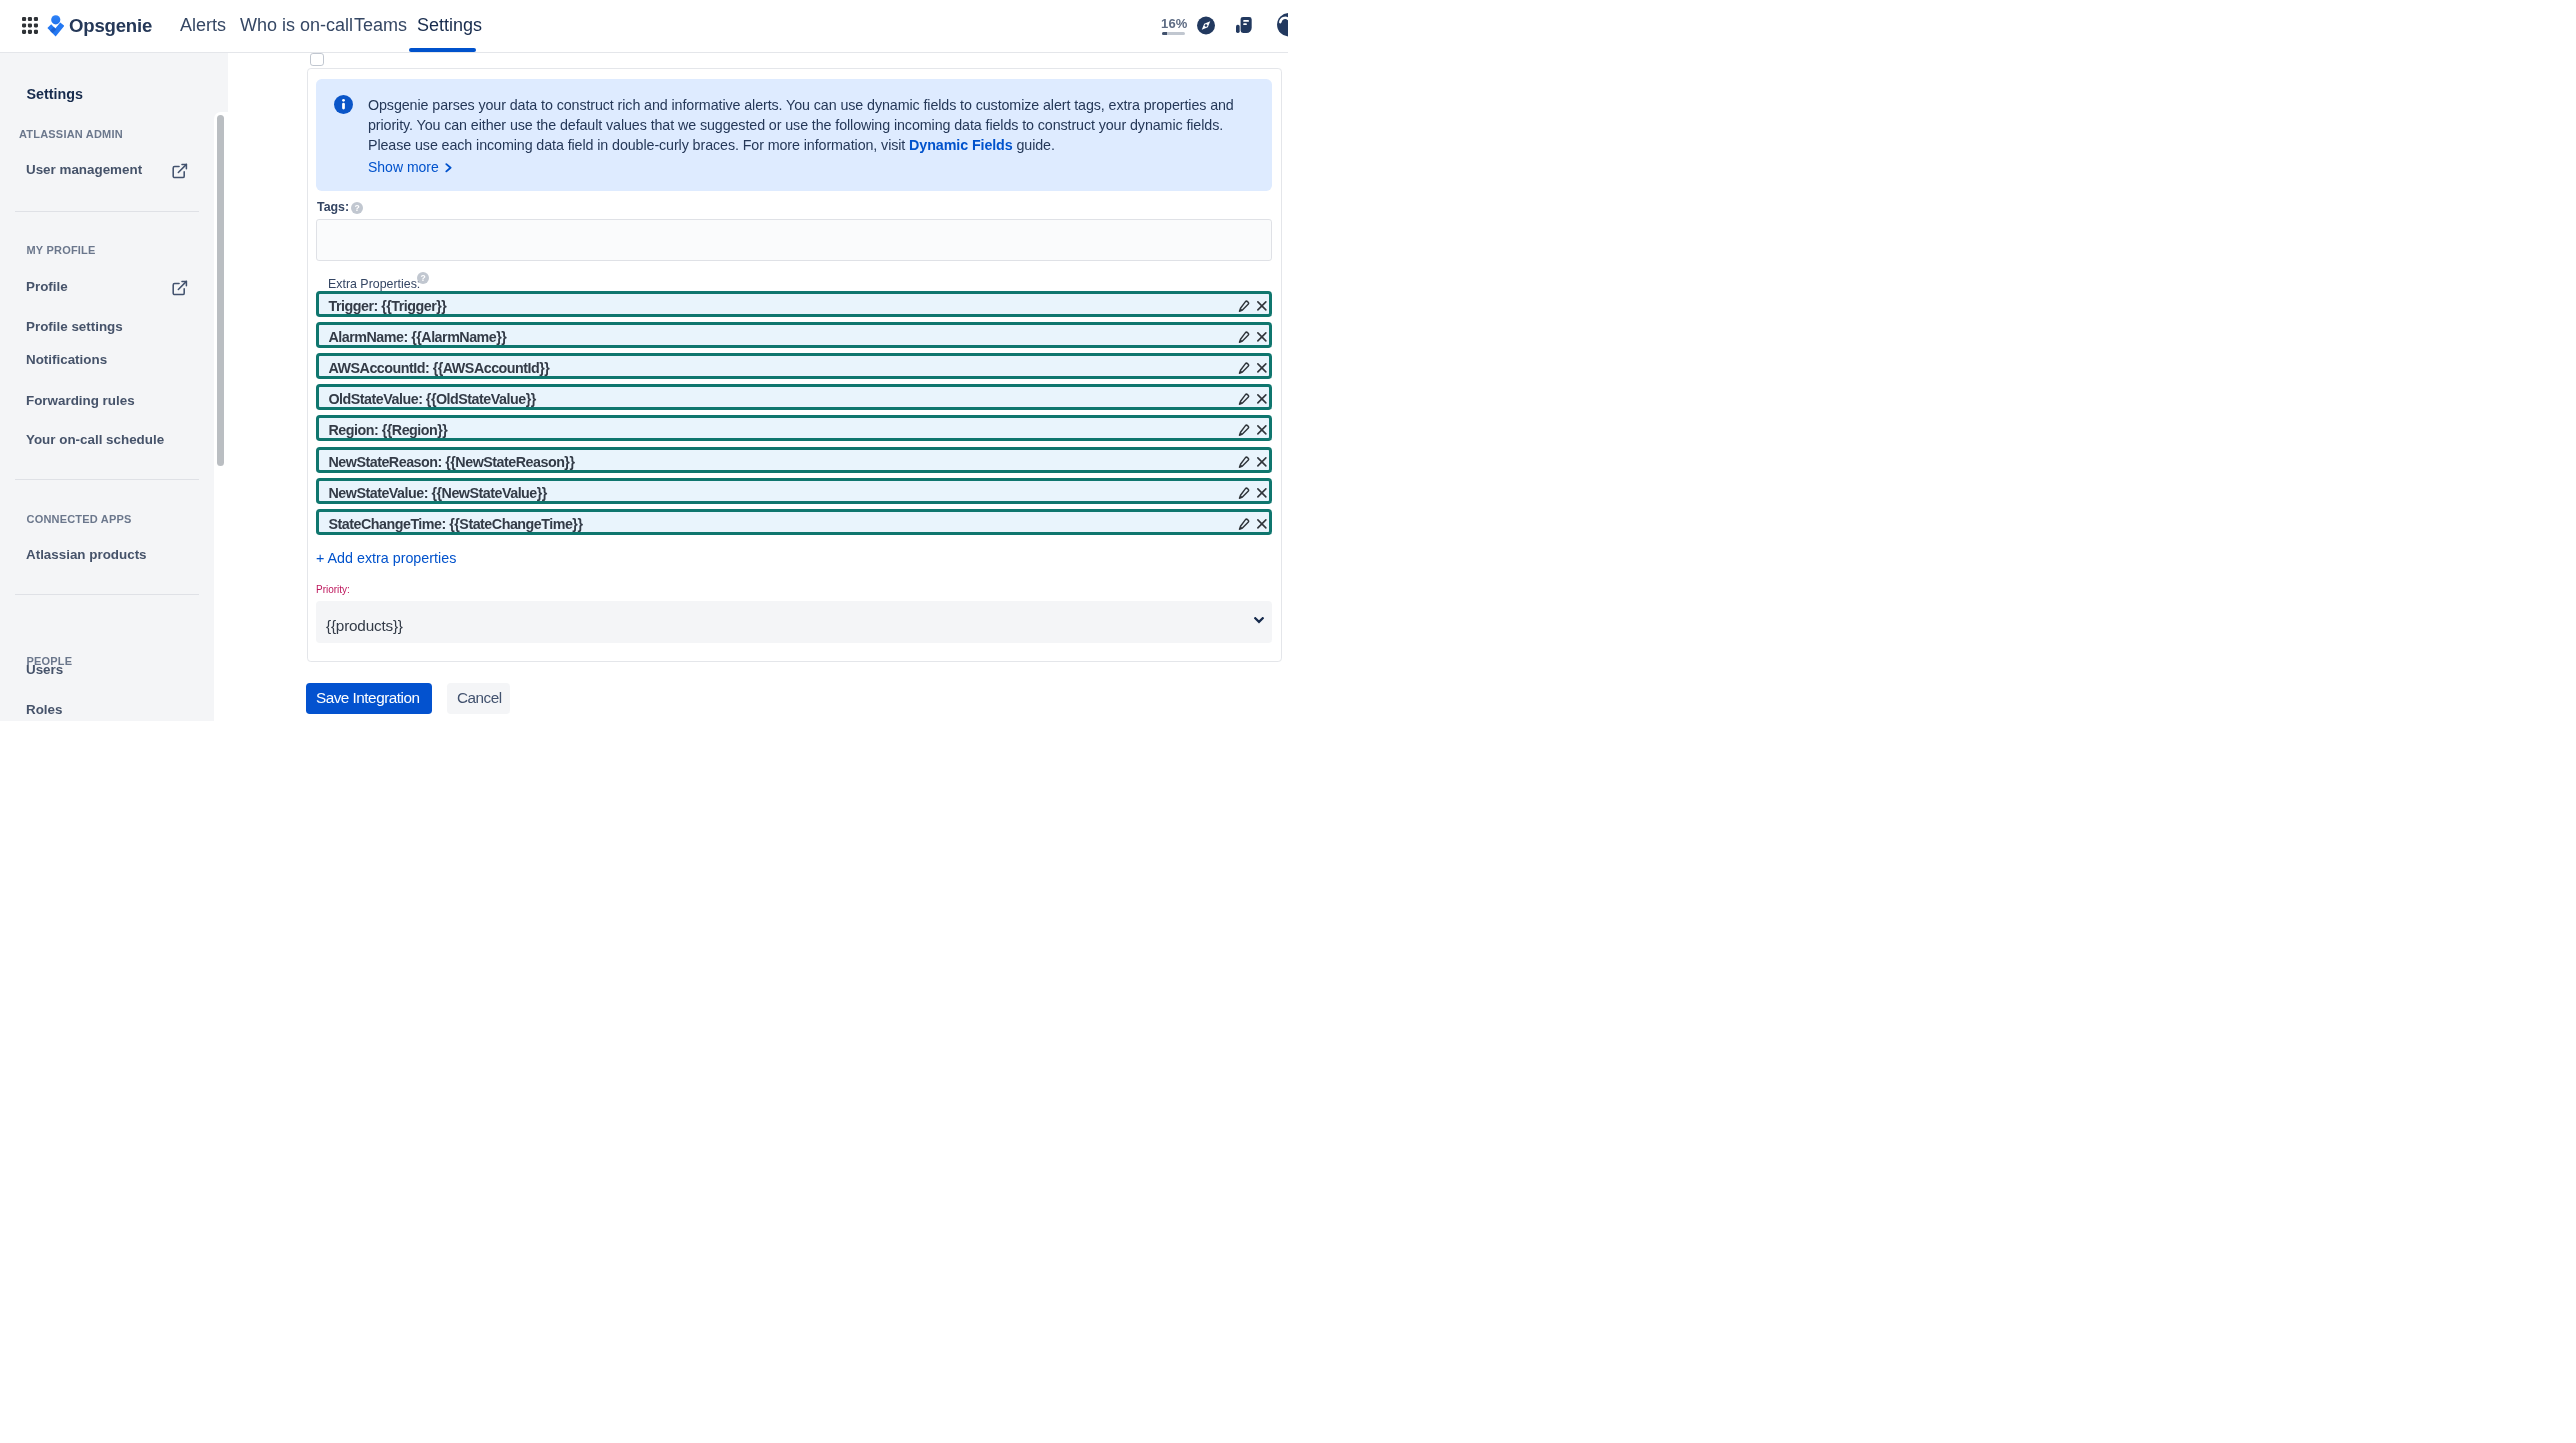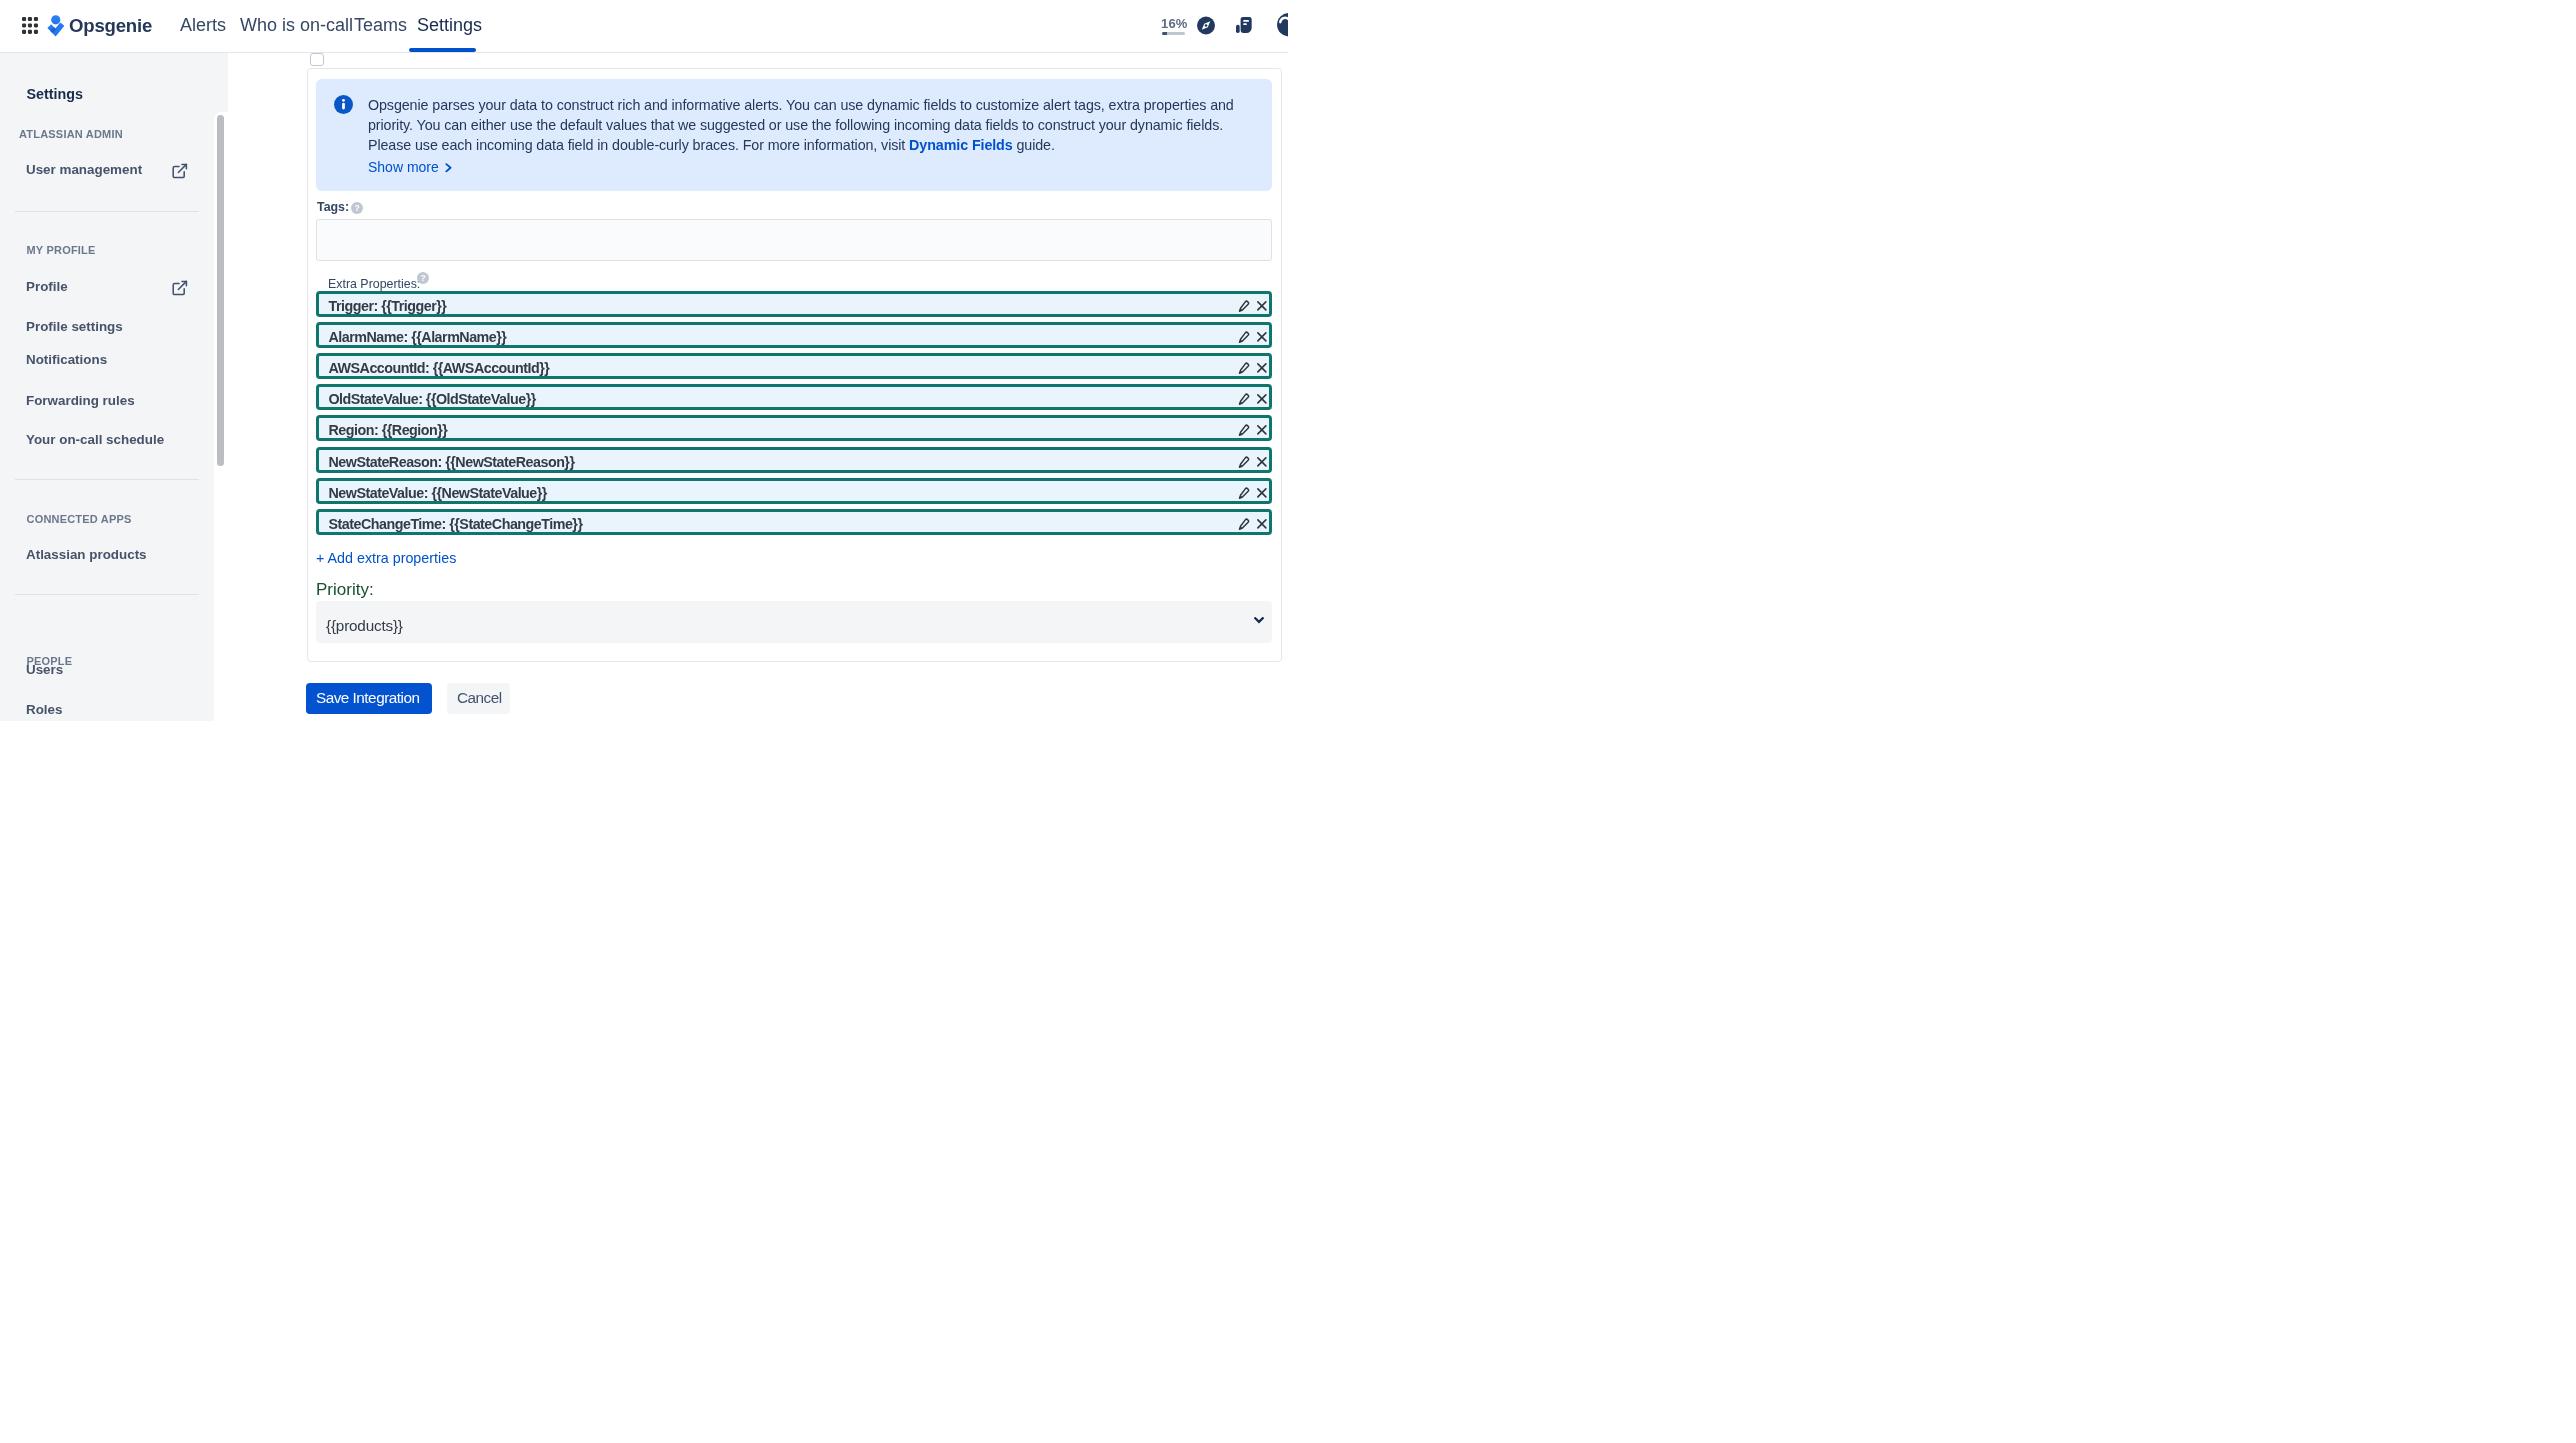--- a/index.html
+++ b/index.html
@@ -215,7 +215,7 @@
 
 <div class="abs" style="left:316px;top:551px;font-size:14.3px;color:#0052CC;line-height:15.3px;">+ Add extra properties</div>
 
-<div class="abs" style="left:316px;top:583px;font-size:17px;color:#14532d;line-height:14.3px;text-align:right;">Priority:</div>
+<div class="abs" style="left:316px;top:583px;font-size:10px;color:#be185d;line-height:14.3px;text-align:right;">Priority:</div>
 <div class="abs" style="left:316px;top:601px;width:956px;height:42px;background:#F4F5F7;border-radius:3.8px;"></div>
 <div class="abs" style="left:326px;top:618px;font-size:15.3px;color:#333B47;line-height:15.3px;letter-spacing:-0.2px;">{{products}}</div>
 <svg class="abs" style="left:1254px;top:617px;" width="10" height="6.9" viewBox="0 0 10.4 7.2">

